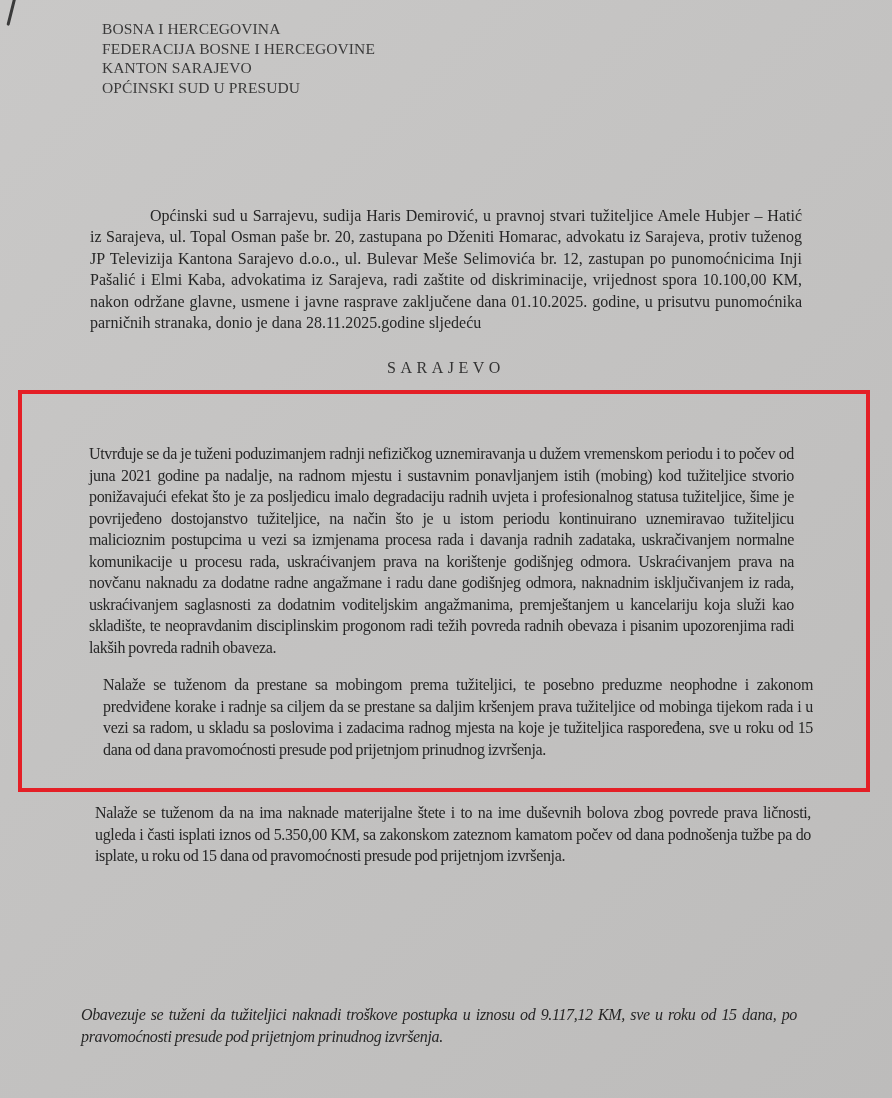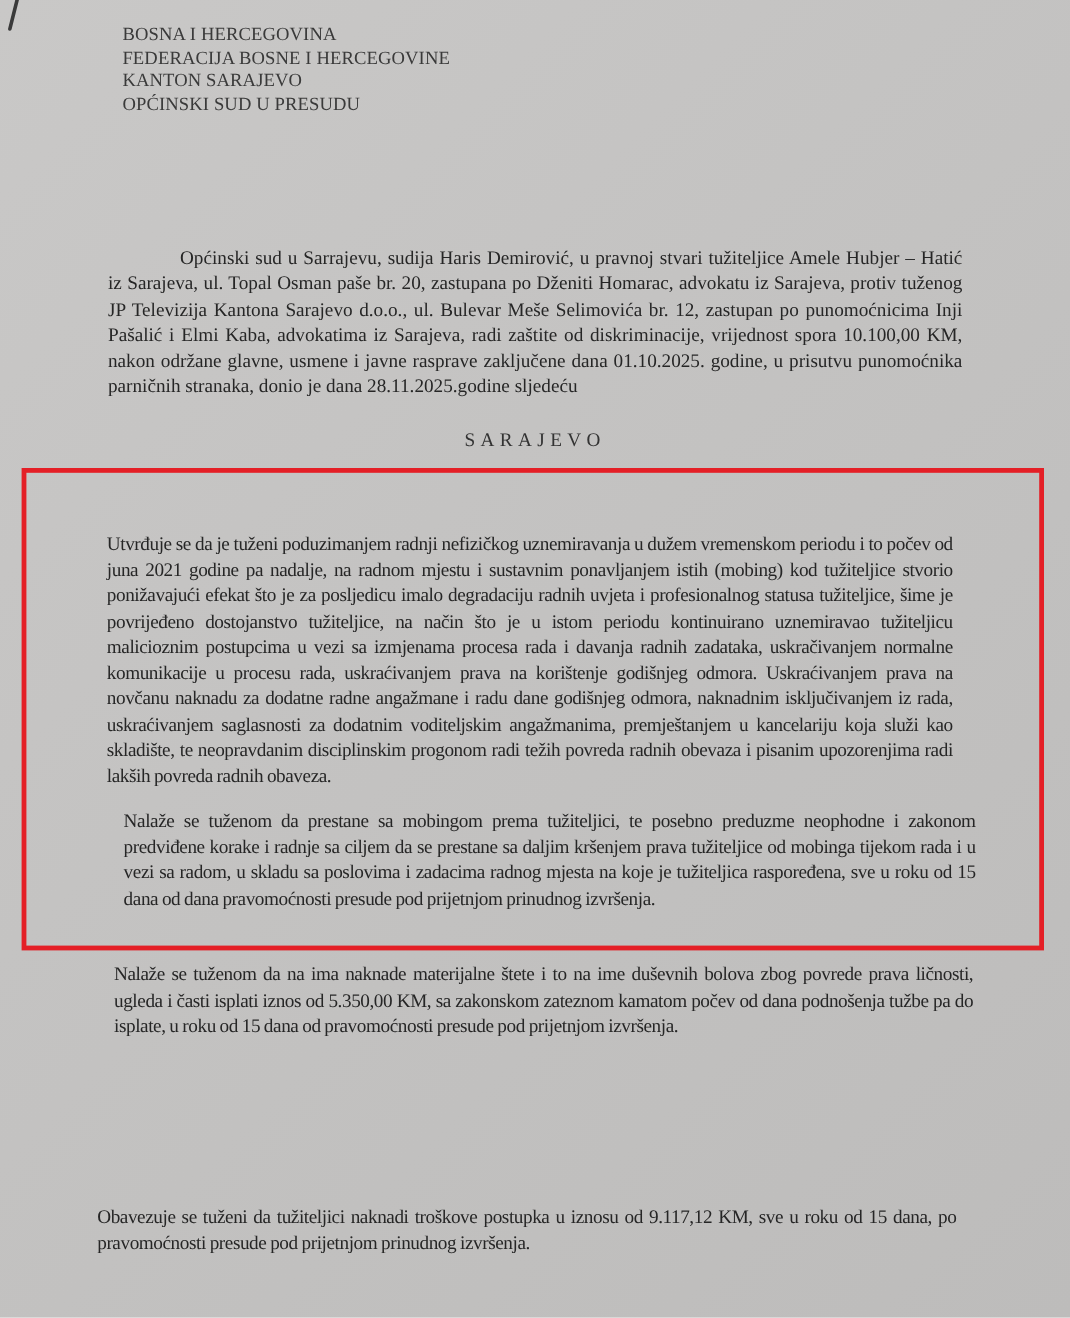--- a/index.html
+++ b/index.html
@@ -82,7 +82,7 @@
   .p2 { left: 103px; top: 674px; width: 710px; }
   .p3 { left: 95px; top: 802px; width: 716px; }
   .p4 { left: 81px; top: 911px; width: 716px; }
-  .p5 { left: 81px; top: 1004px; width: 716px; }
+  .p5 { left: 81px; top: 1004px; width: 716px; font-style: italic; }
   .condensed {
     letter-spacing: -0.35px;
     word-spacing: -0.5px;

